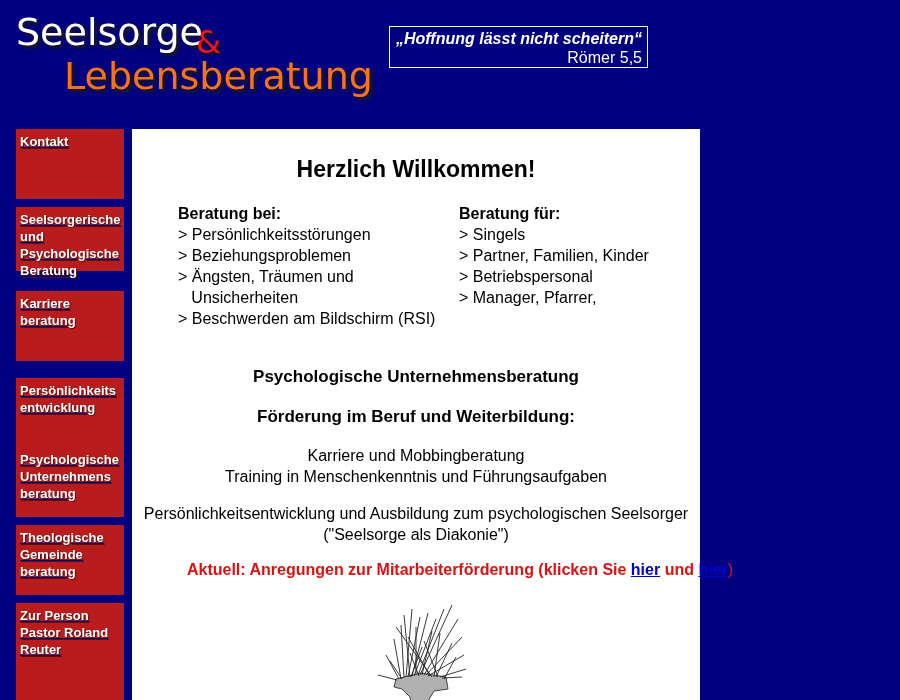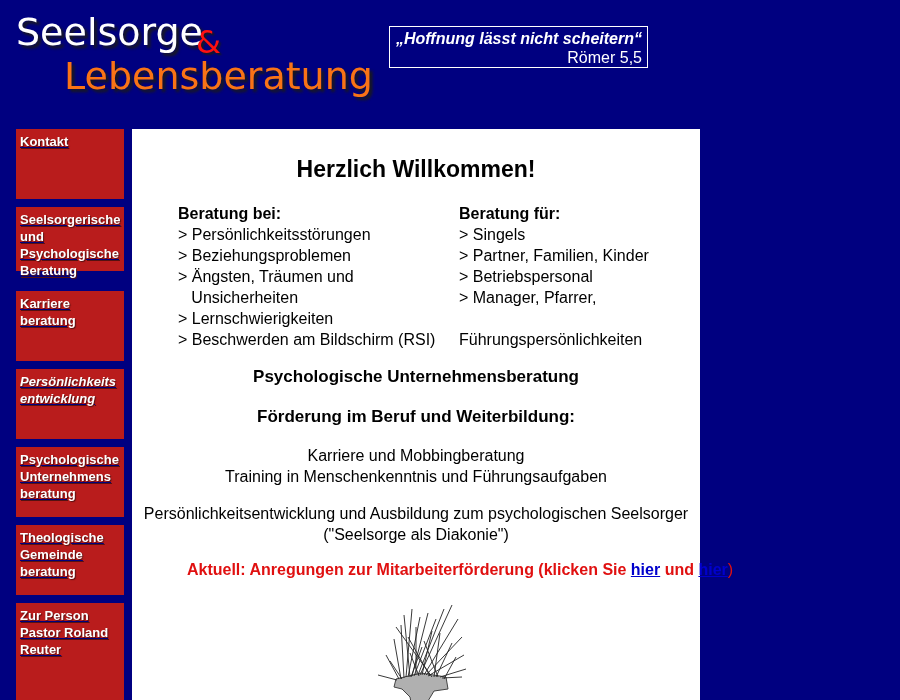--- a/index.html
+++ b/index.html
@@ -153,7 +153,6 @@
       <div class="item">&gt; Beziehungsproblemen</div>
       <div class="item">&gt; Ängsten, Träumen und</div>
       <div class="item">   Unsicherheiten</div>
-      <div class="item">&gt; Lernschwierigkeiten</div>
       <div class="item">&gt; Beschwerden am Bildschirm (RSI)</div>
     </div>
 

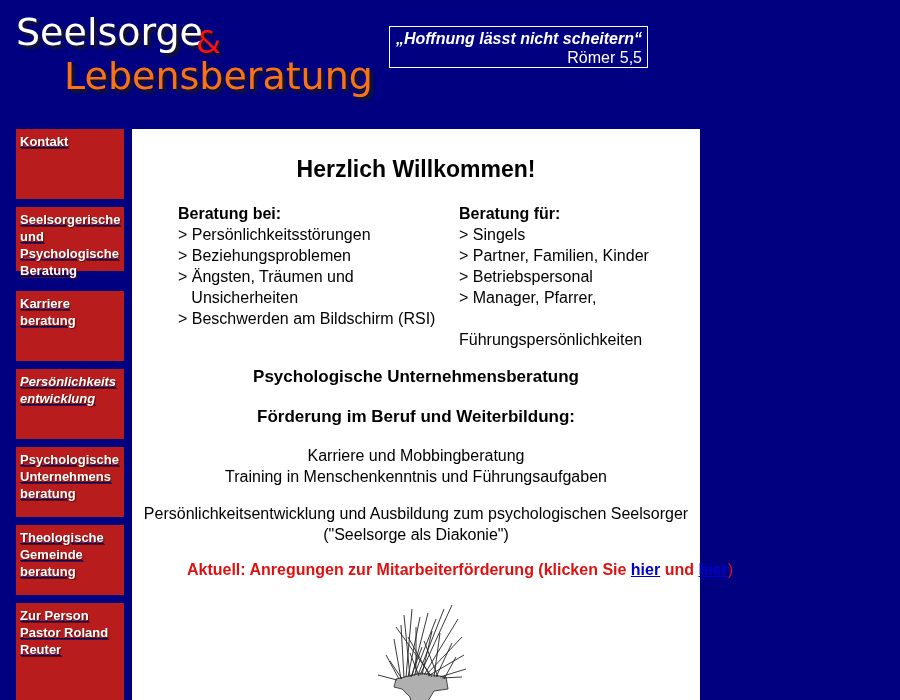--- a/index.html
+++ b/index.html
@@ -163,7 +163,6 @@
       <div class="item">&gt; Betriebspersonal</div>
       <div class="item">&gt; Manager, Pfarrer,</div>
       <div class="item"> </div>
-      <div class="item">Führungspersönlichkeiten</div>
     </div>
 
     <div class="center-line bold17" style="top:238px;">Psychologische Unternehmensberatung</div>

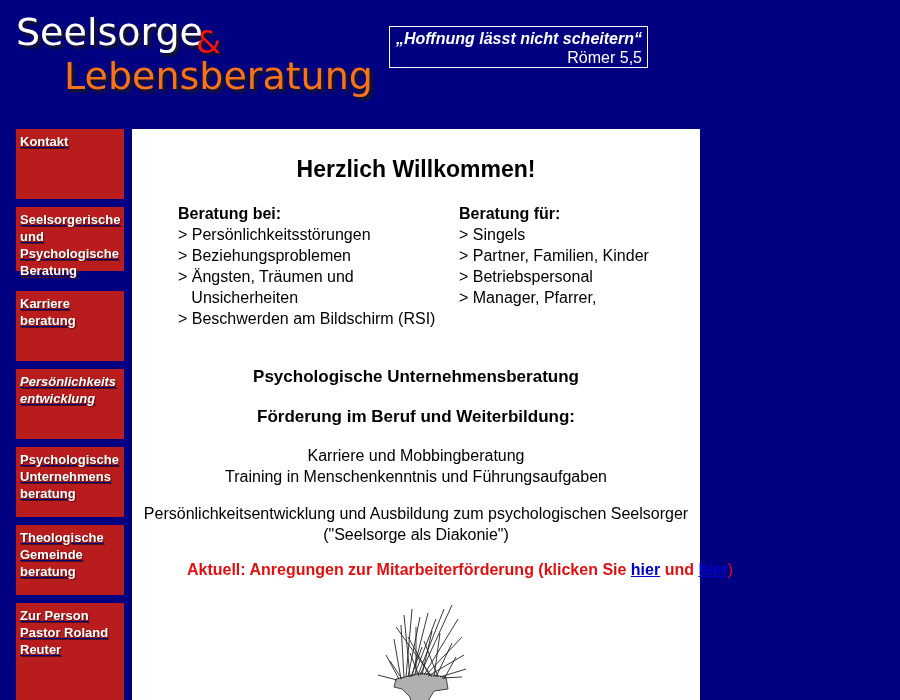--- a/index.html
+++ b/index.html
@@ -124,7 +124,7 @@
     <a>Karriere
 beratung</a>
   </div>
-  <div class="nav-box" style="top:369px;height:70px;font-style:italic;">
+  <div class="nav-box" style="top:378px;height:70px;">
     <a>Persönlichkeits
 entwicklung</a>
   </div>

